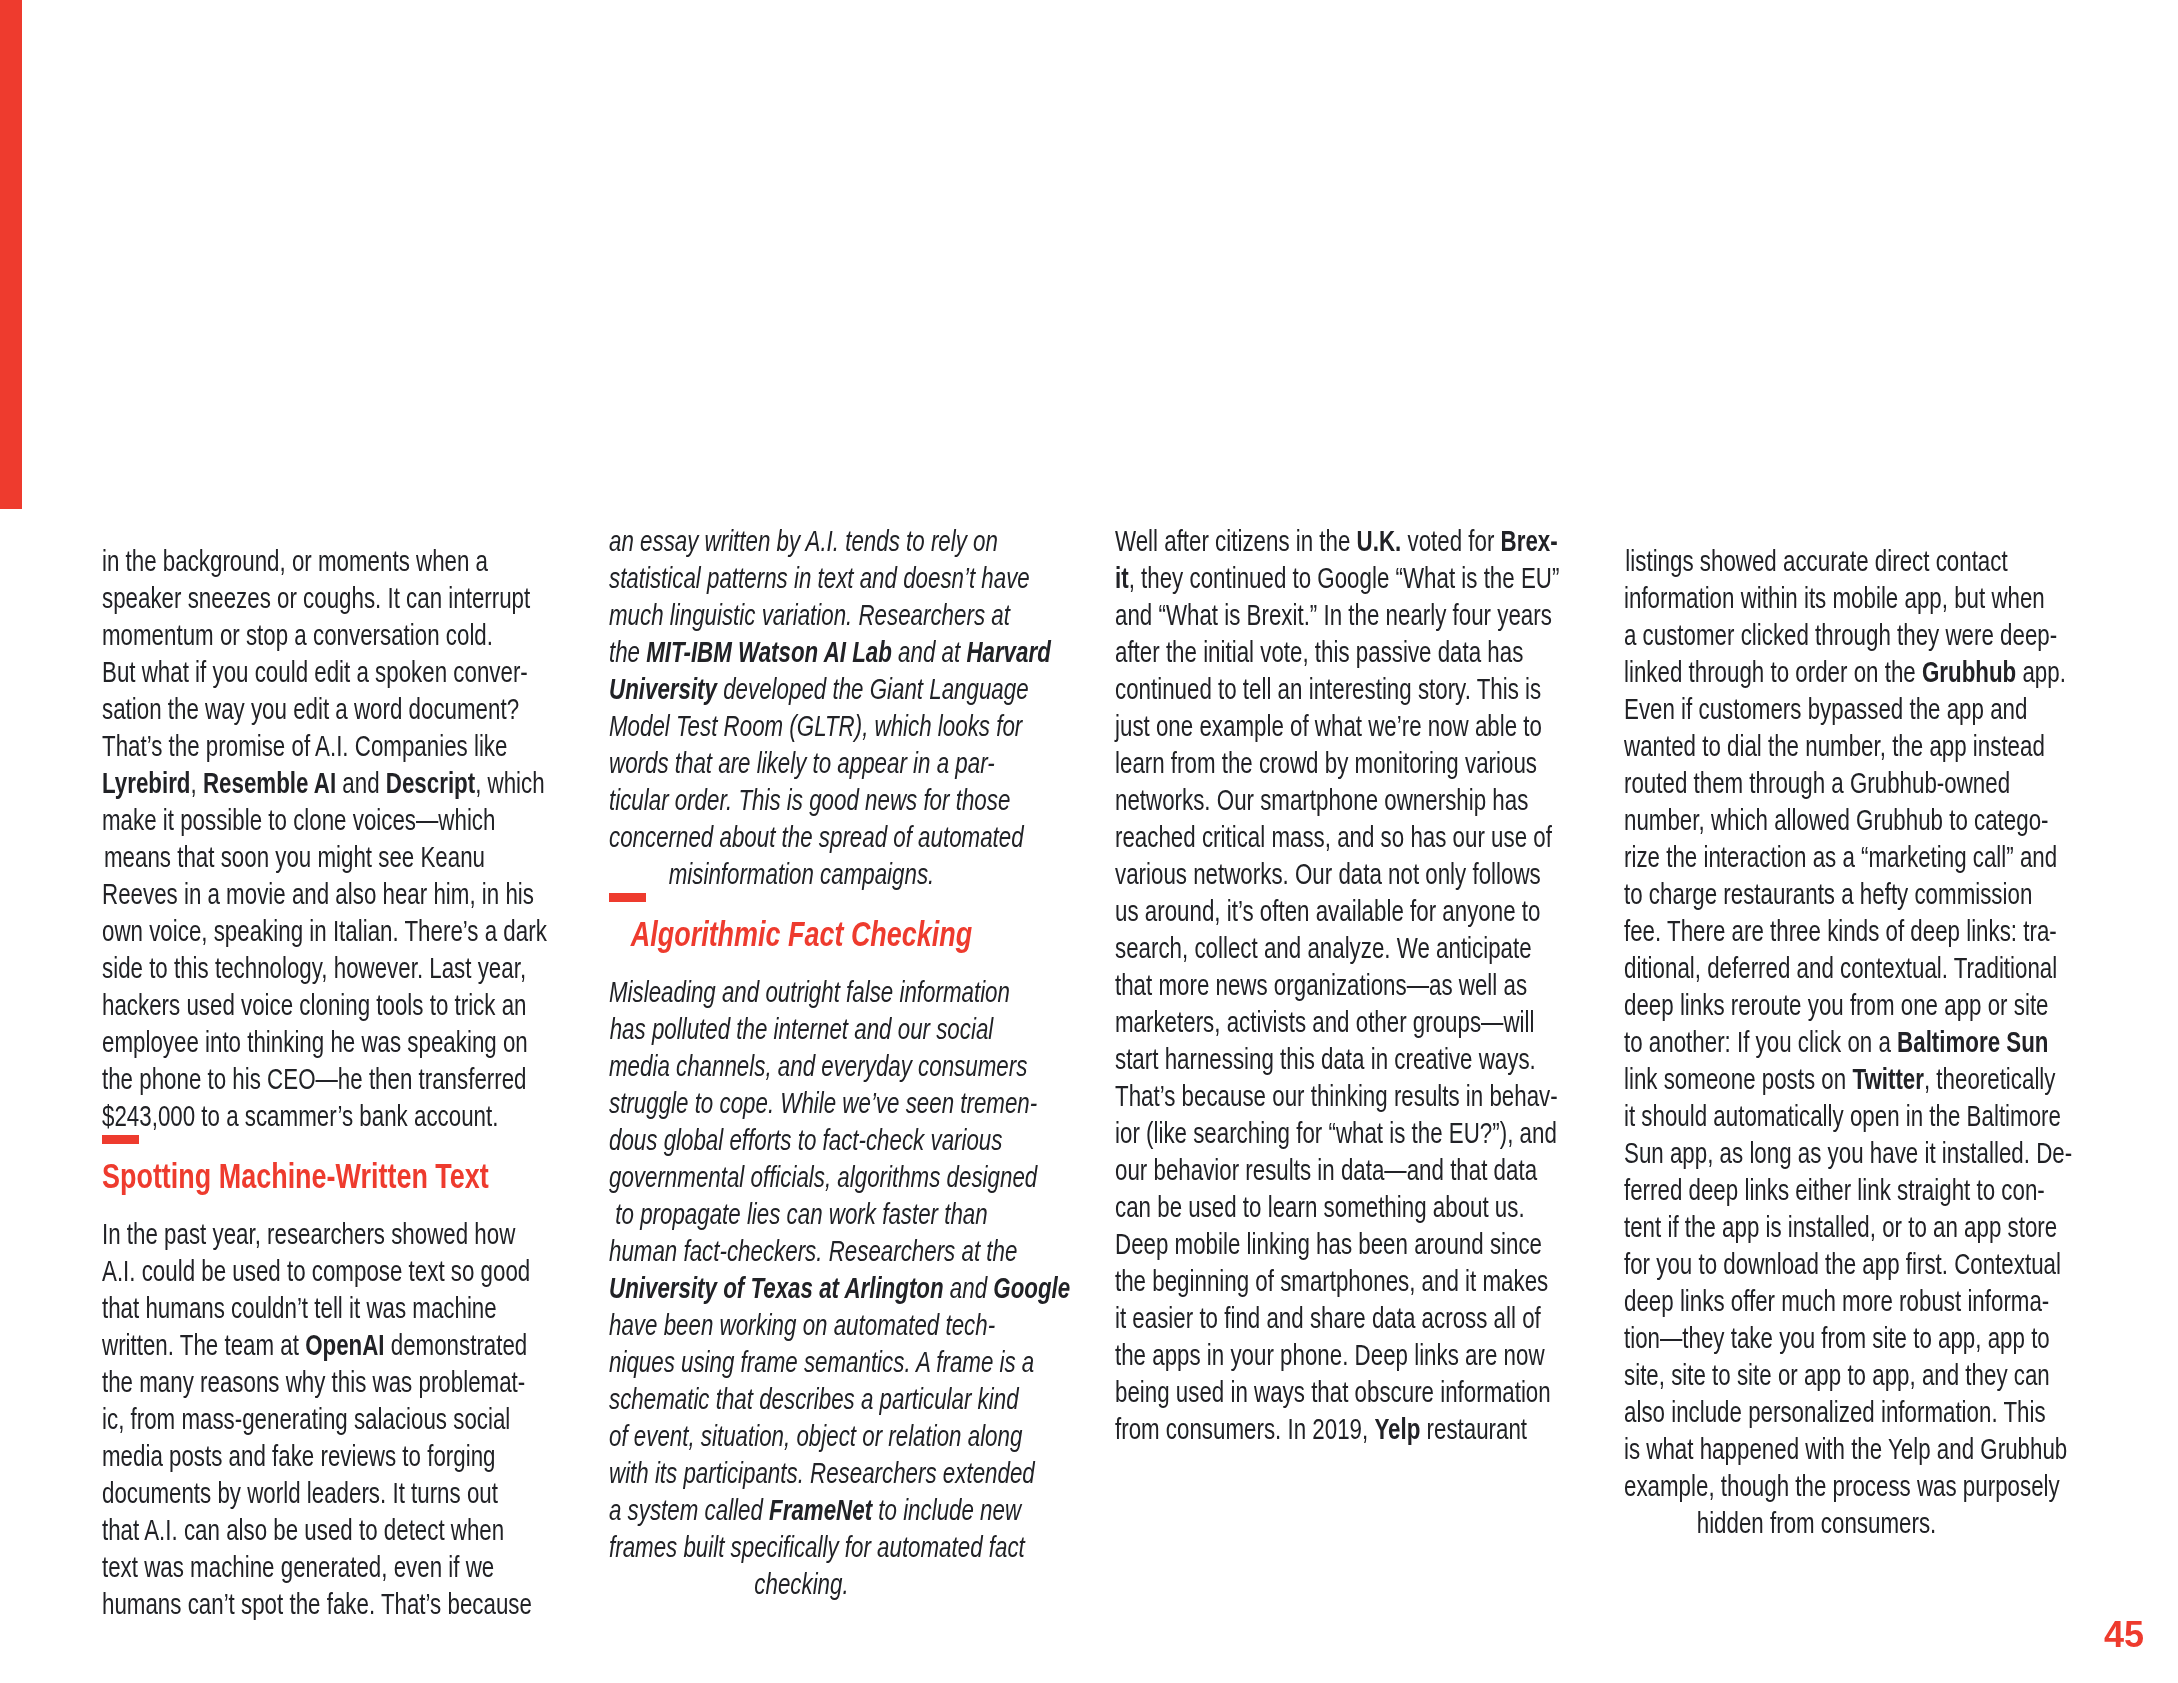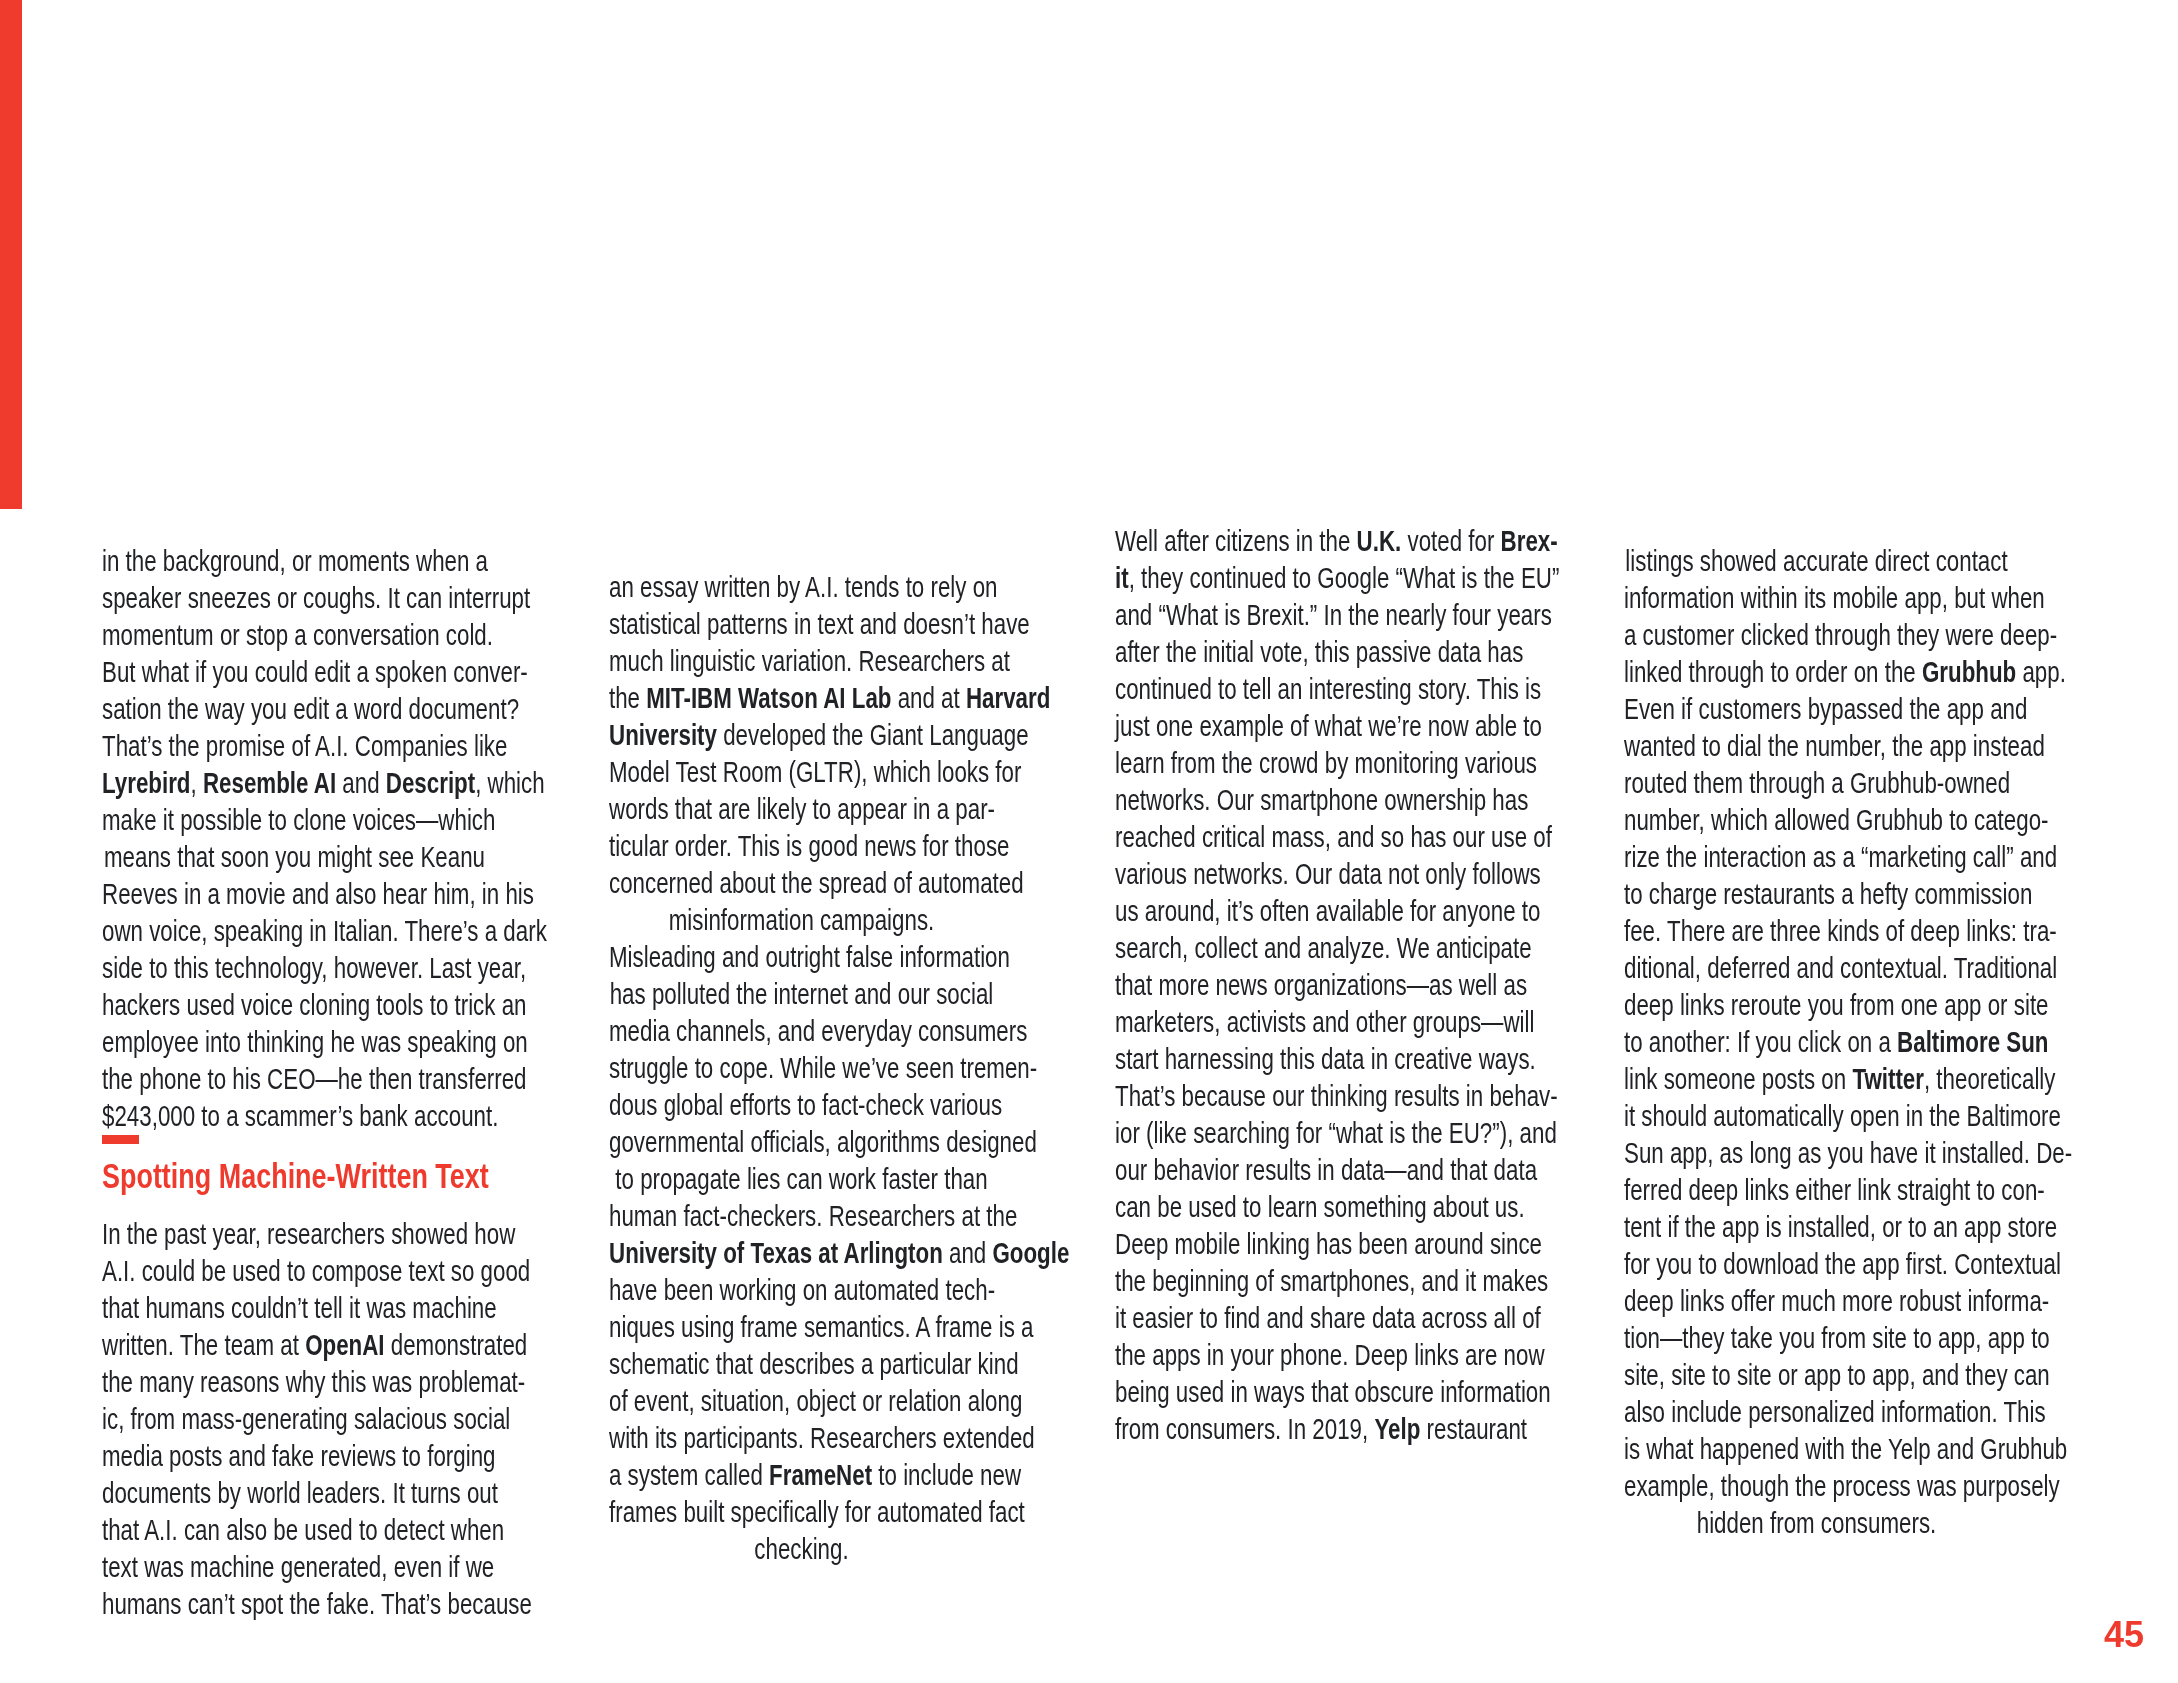--- a/index.html
+++ b/index.html
@@ -23,7 +23,7 @@
   }
   .col{position:absolute;width:500px;text-align:center;}
   #col0{left:102px;top:543px;}
-  #col1{left:609px;top:569px;}
+  #col1{left:609px;top:523px;font-style:italic;}
   #col2{left:1115px;top:523px;}
   #col3{left:1624px;top:543px;}
   .para{margin:0;}

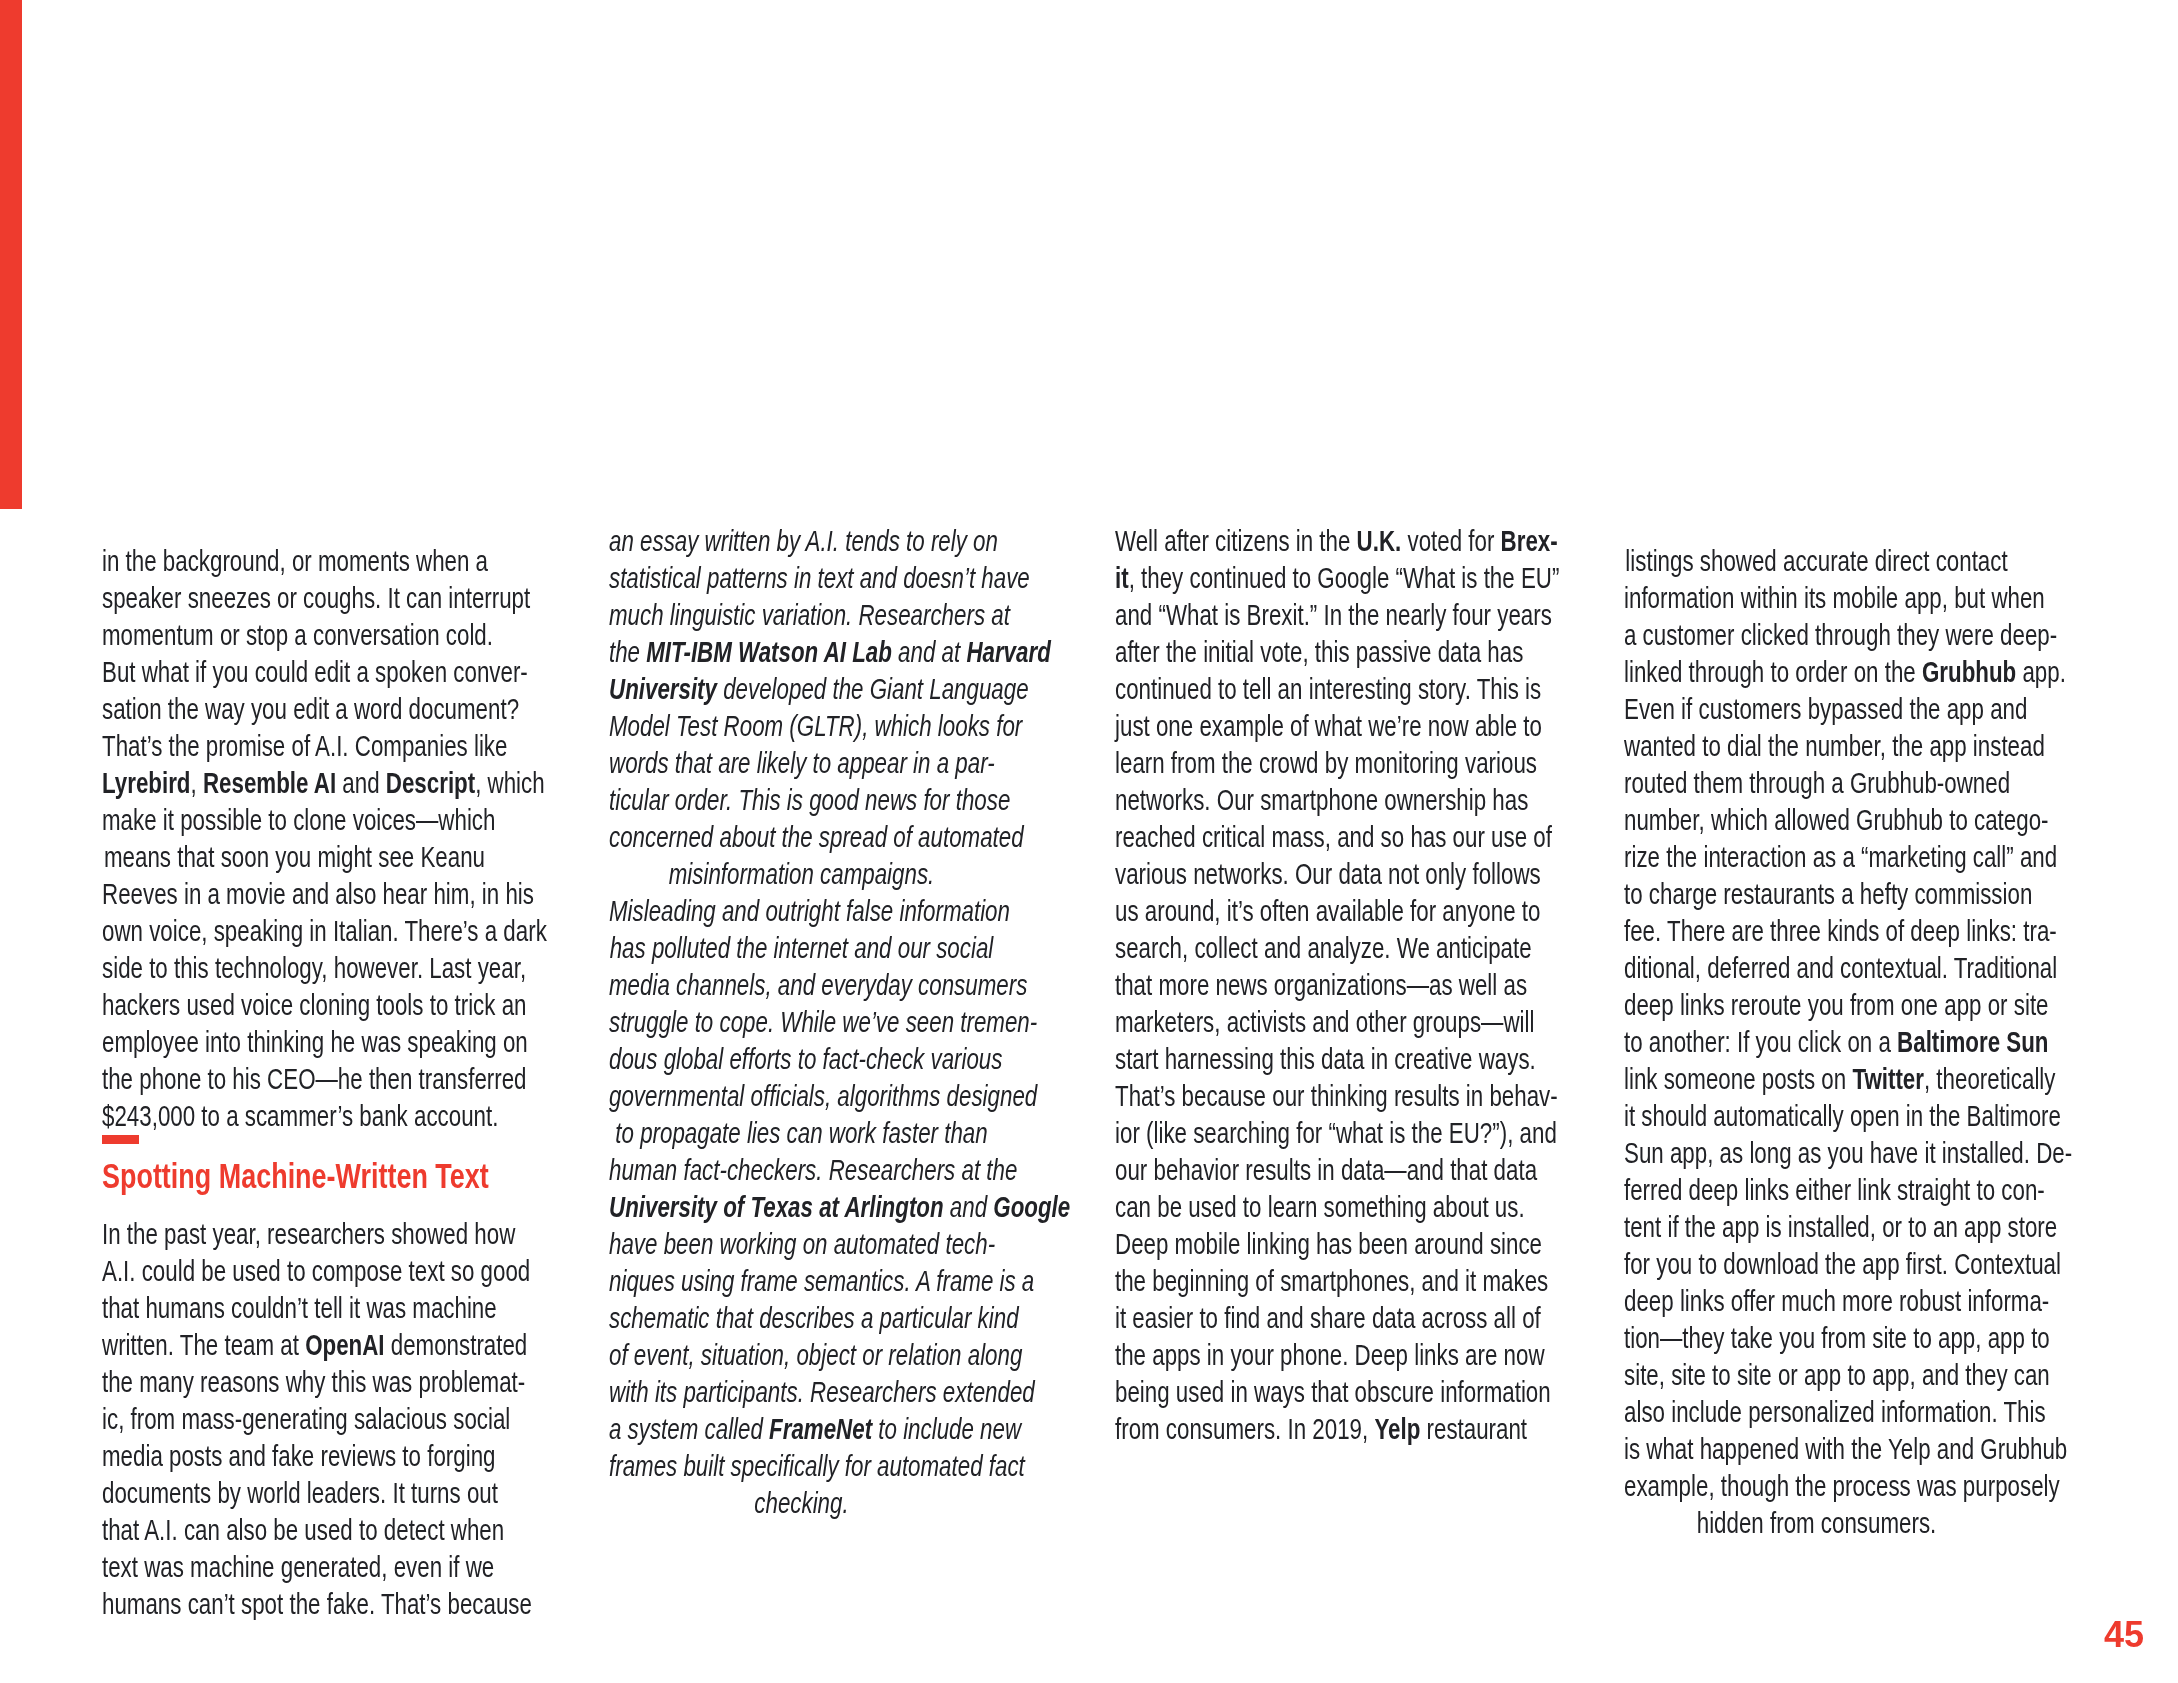--- a/index.html
+++ b/index.html
@@ -111,6 +111,10 @@
       <div class="line">ticular order. This is good news for those</div>
       <div class="line">concerned about the spread of automated</div>
       <div class="line">misinformation campaigns.</div>
+    </div>
+    <div class="hblock">
+      <div class="dash"></div>
+      <div class="heading">Algorithmic Fact Checking</div>
     </div>
     <div class="para">
       <div class="line">Misleading and outright false information</div>

